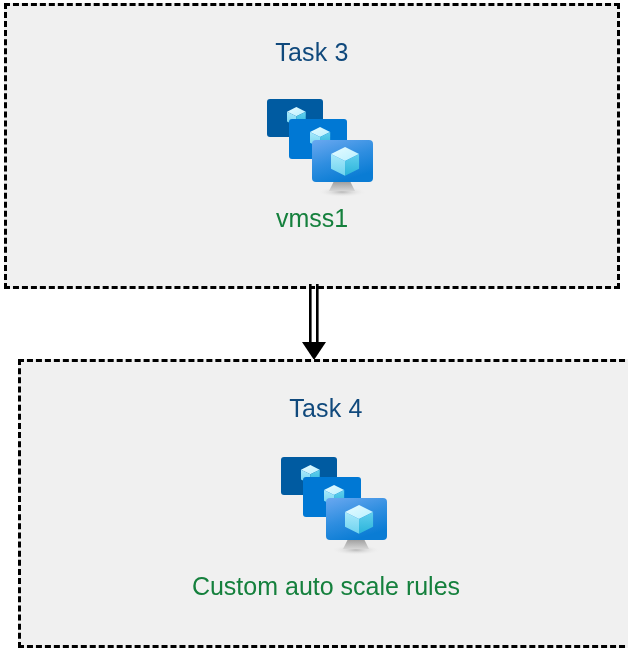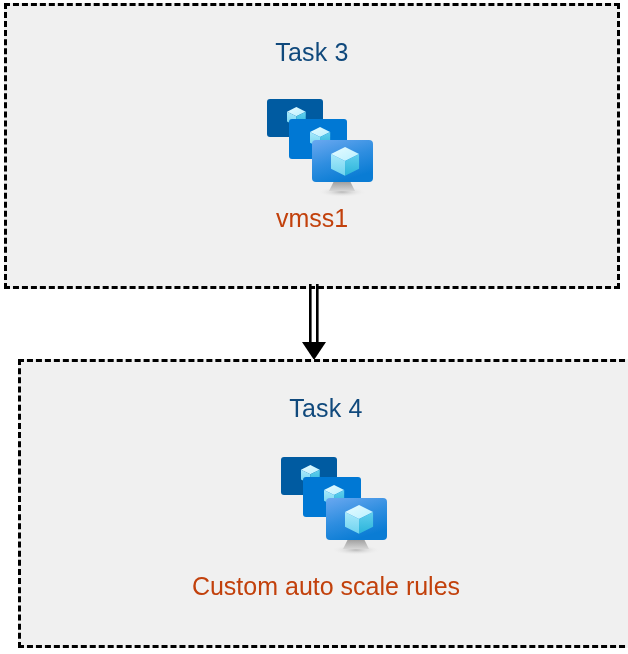--- a/index.html
+++ b/index.html
@@ -68,7 +68,7 @@
     left: 0;
     width: 100%;
     text-align: center;
-    color: #c2410c;
+    color: #15803d;
     font-size: 25px;
     font-weight: 400;
     line-height: 1.26;

